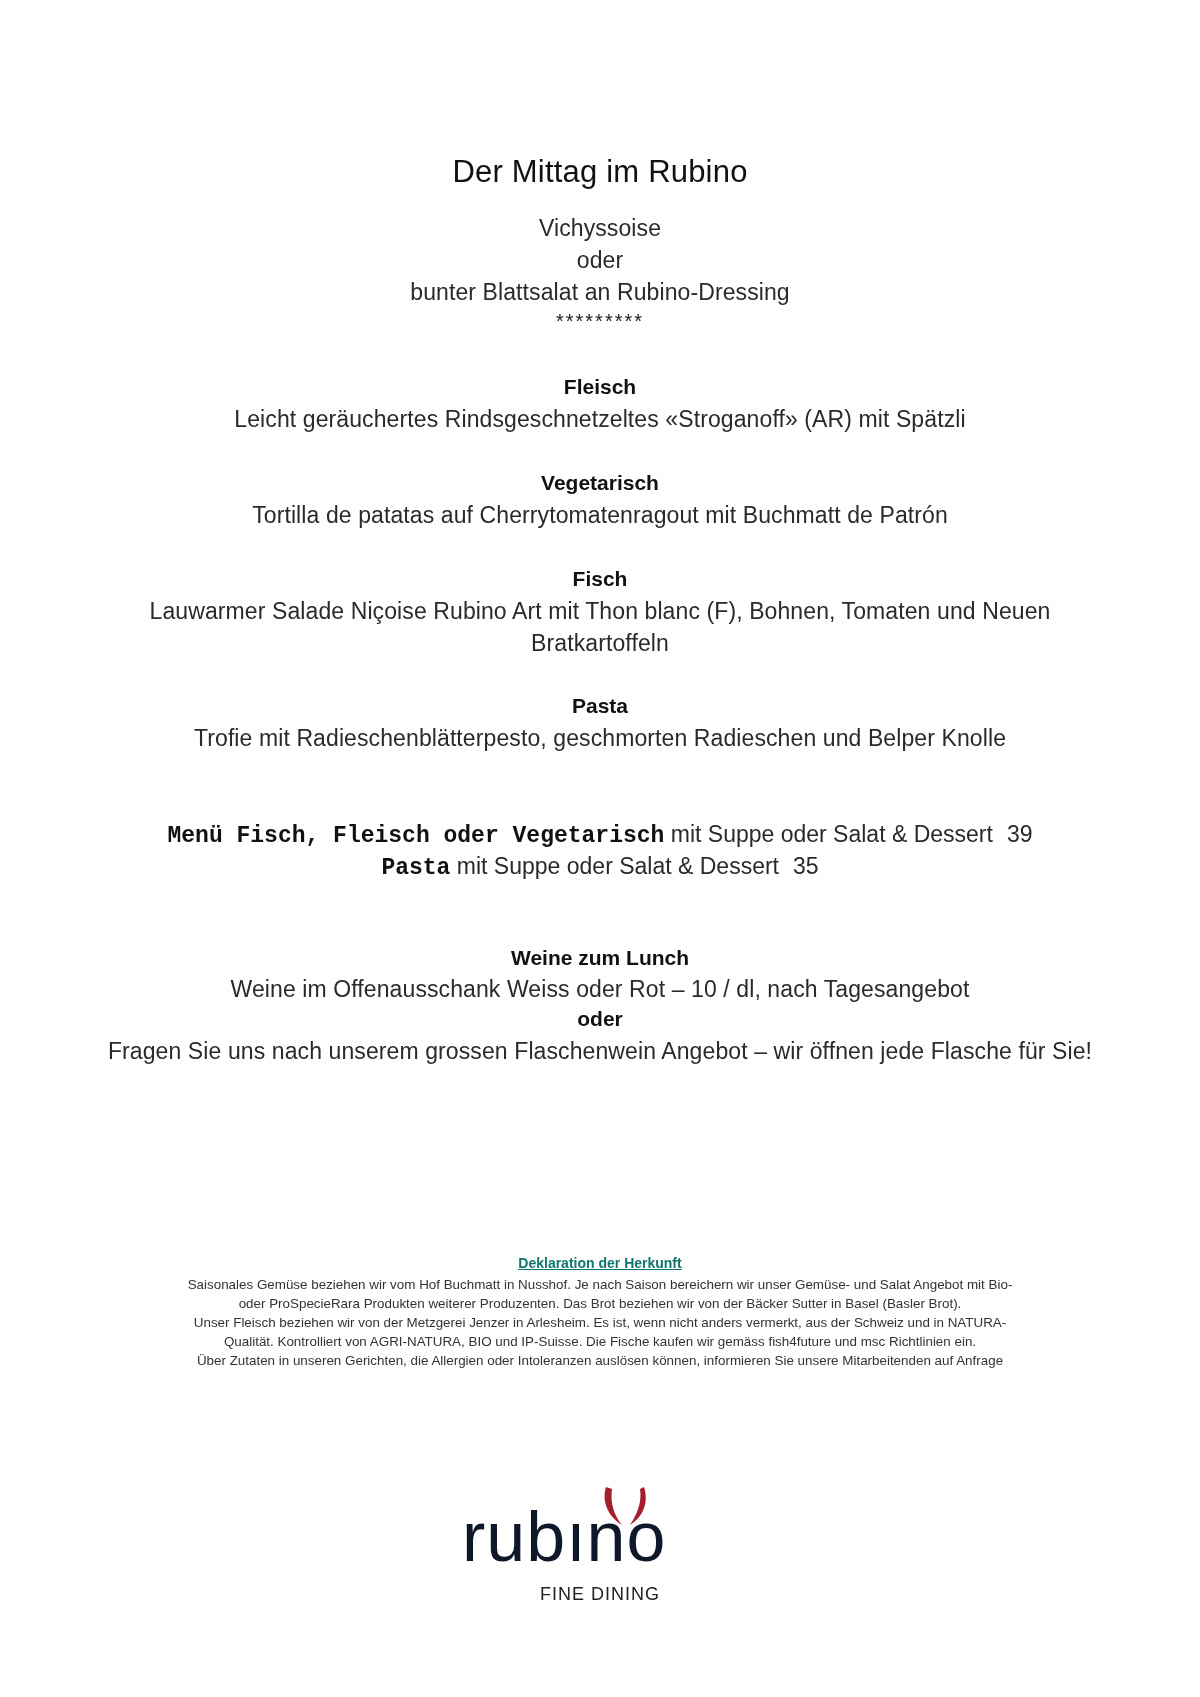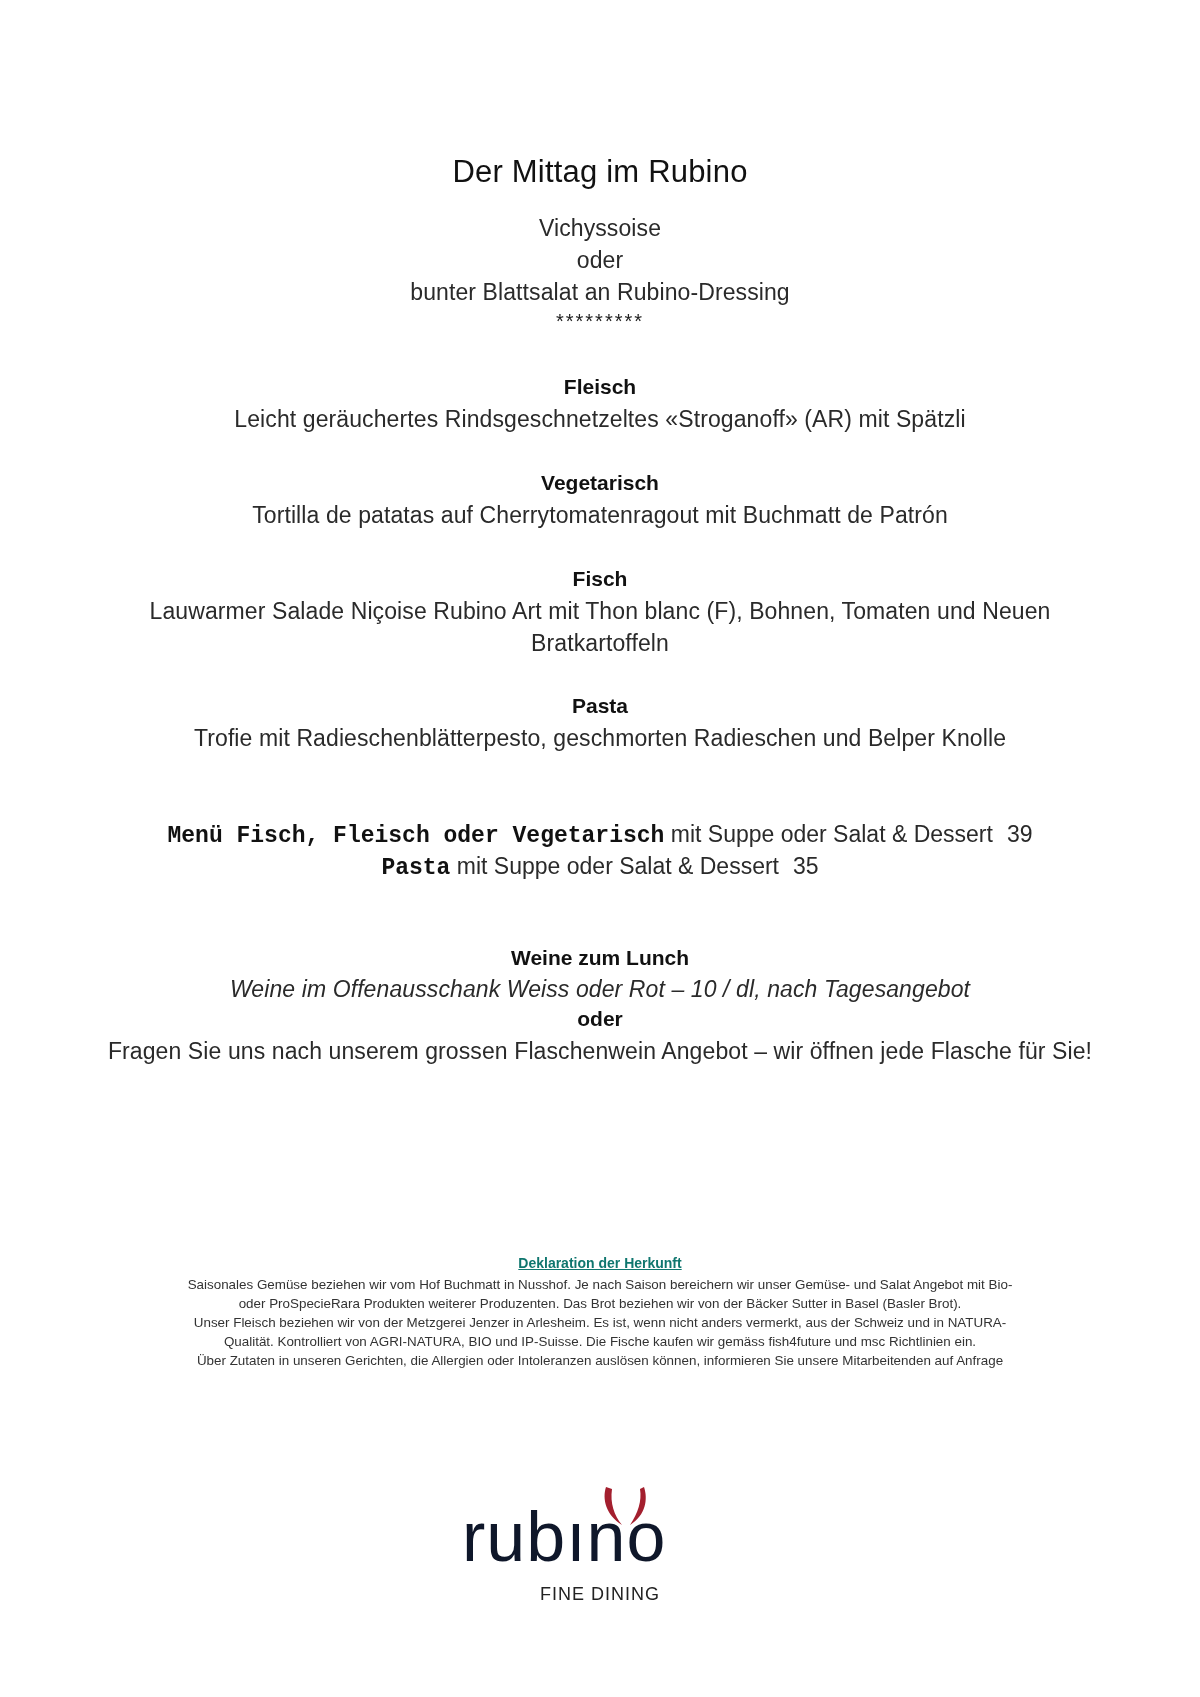--- a/index.html
+++ b/index.html
@@ -128,7 +128,7 @@
   </div>
 
   <div class="abs heading" style="top:938px;">Weine zum Lunch</div>
-  <div class="abs light" style="top:968px;font-style:italic;">Weine im Offenausschank Weiss oder Rot – 10 / dl, nach Tagesangebot</div>
+  <div class="abs light" style="top:968px;">Weine im Offenausschank Weiss oder Rot – 10 / dl, nach Tagesangebot</div>
   <div class="abs heading" style="top:999px; font-weight:bold;">oder</div>
   <div class="abs light" style="top:1030px;">Fragen Sie uns nach unserem grossen Flaschenwein Angebot – wir öffnen jede Flasche für Sie!</div>
 

